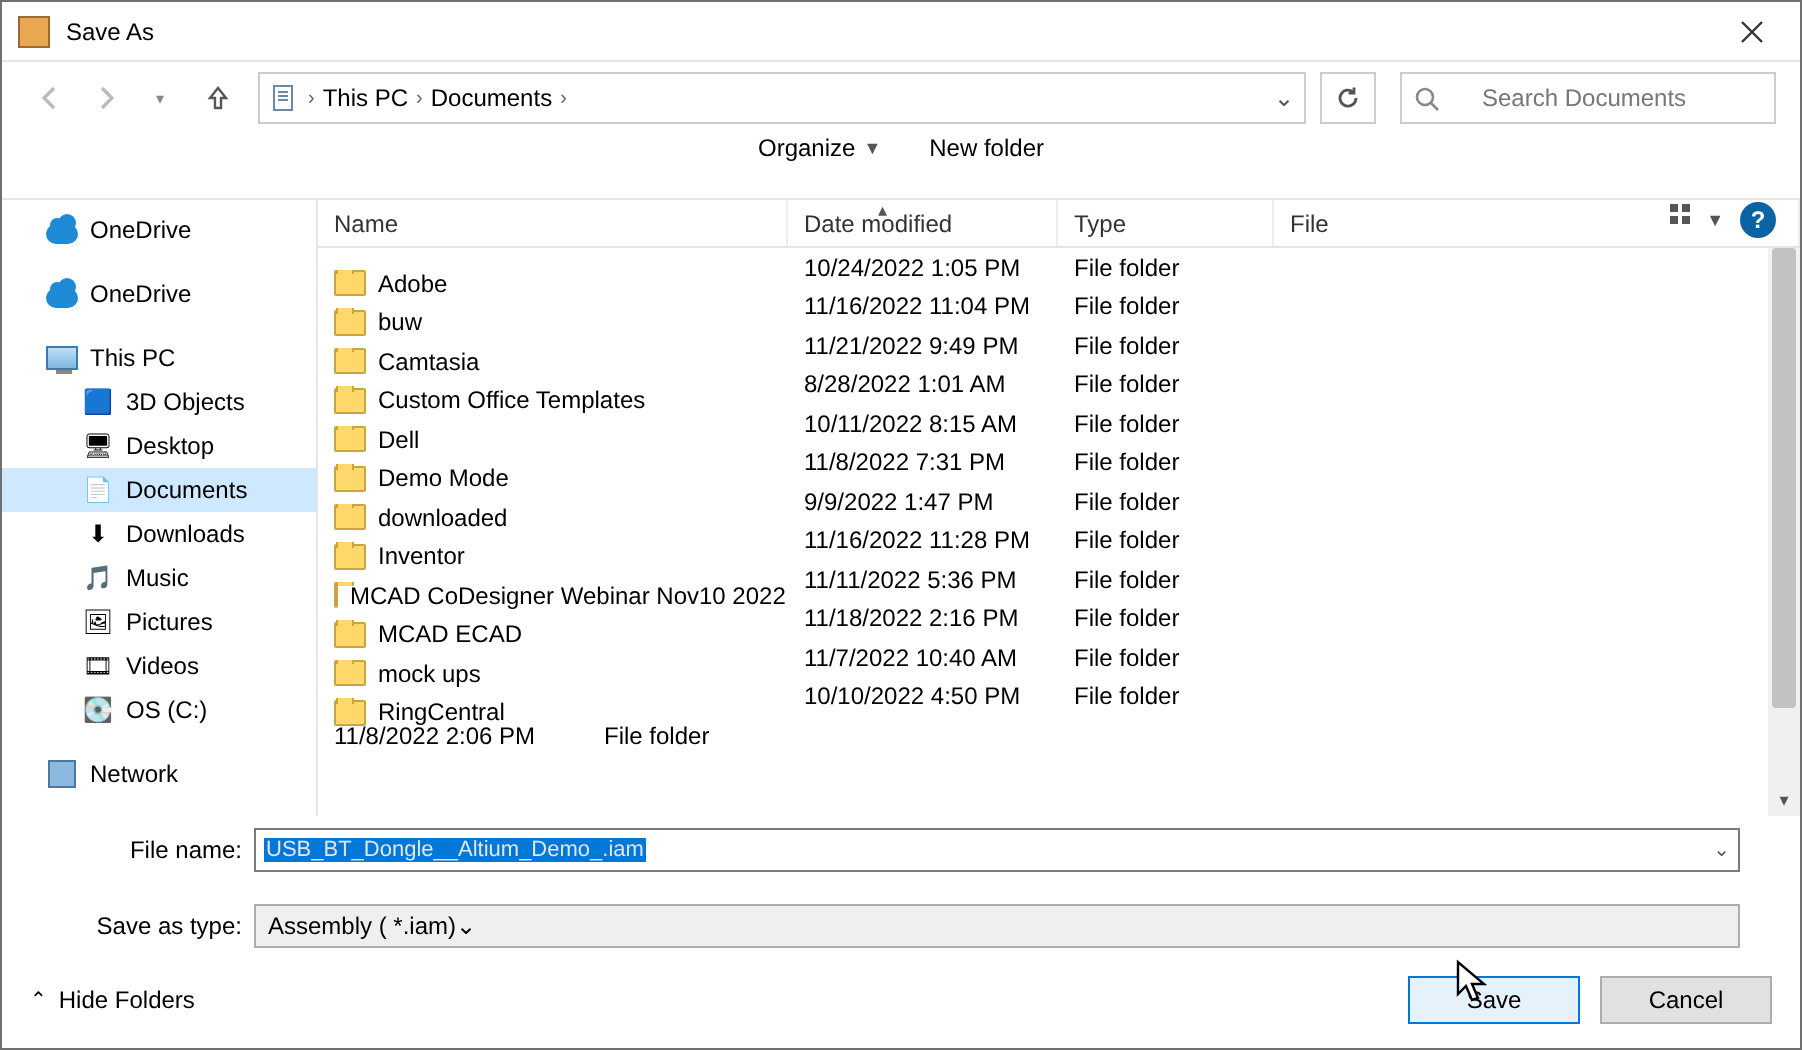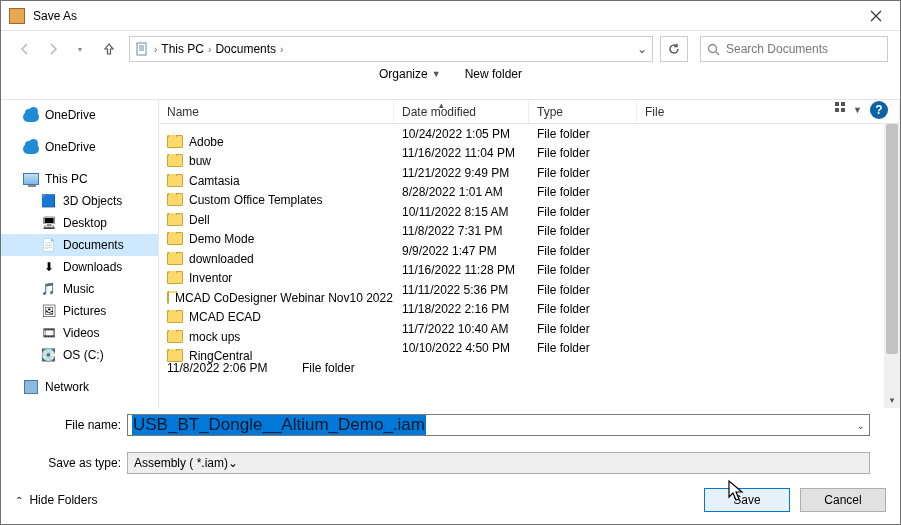--- a/index.html
+++ b/index.html
@@ -83,7 +83,7 @@
   }
   .searchbar {
     width:188px;height:26px;border:1px solid #ccc;
-    display:flex;align-items:center;padding:2px 6px;gap:6px;
+    display:flex;align-items:center;padding:2px 6px;gap:21px;
     color:#777;
     margin-left:8px;
   }

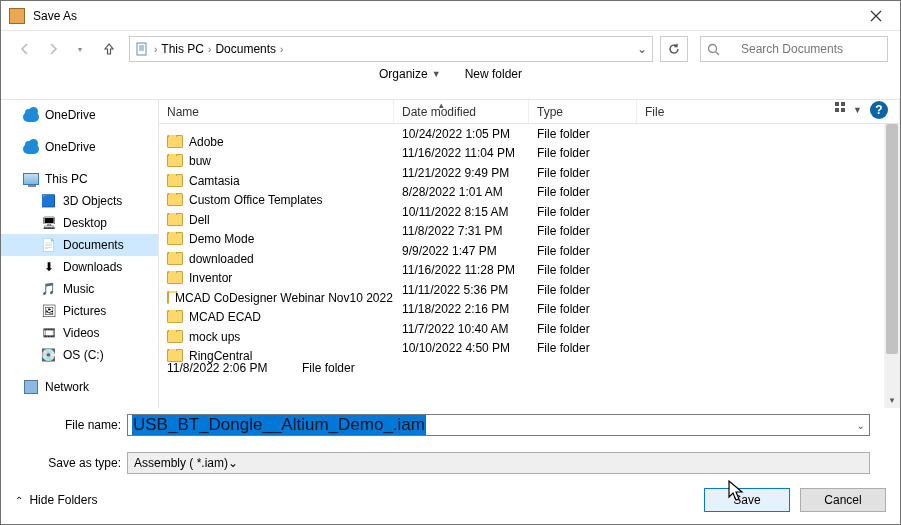--- a/index.html
+++ b/index.html
@@ -171,7 +171,7 @@
     height:19.5px; display:flex; align-items:center;
   }
   .row .cell { padding-left:8px; font-size:12px; }
-  .row .c-name { width:235px; display:flex; align-items:flex-start; gap:6px; white-space:nowrap; overflow:hidden; text-overflow:ellipsis;margin-top:16px;}
+  .row .c-name { width:235px; display:flex; align-items:center; gap:6px; white-space:nowrap; overflow:hidden; text-overflow:ellipsis;margin-top:16px;}
   .row .c-date { width:135px; }
   .row .c-type { width:108px; }
   .folder-icon {

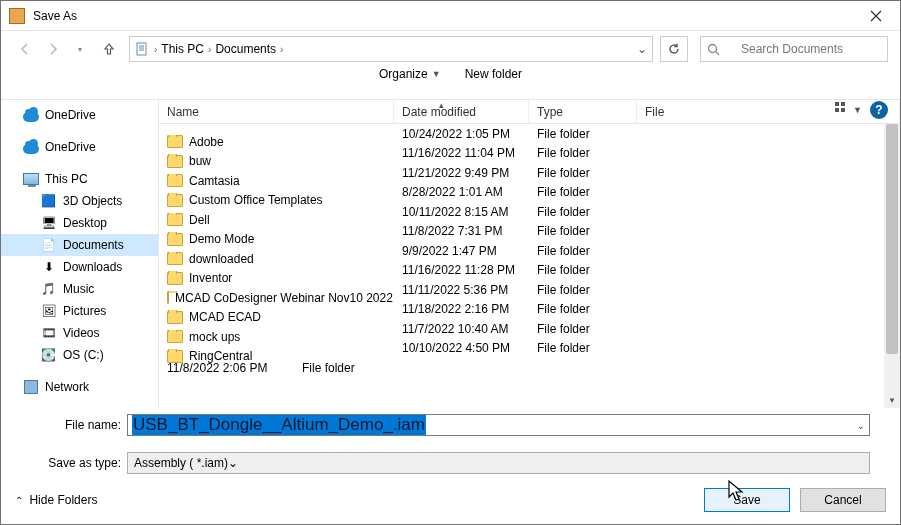--- a/index.html
+++ b/index.html
@@ -194,7 +194,7 @@
     position:relative;
   }
   .ftext .selected-text {
-    background:#0078d7; color:#0f172a; padding:0 1px; font-size:17px;
+    background:#0078d7; color:#e5e5e5; padding:0 1px; font-size:11px;
   }
   .ftext .combo-arrow {
     position:absolute; right:4px; font-size:10px; color:#555;

